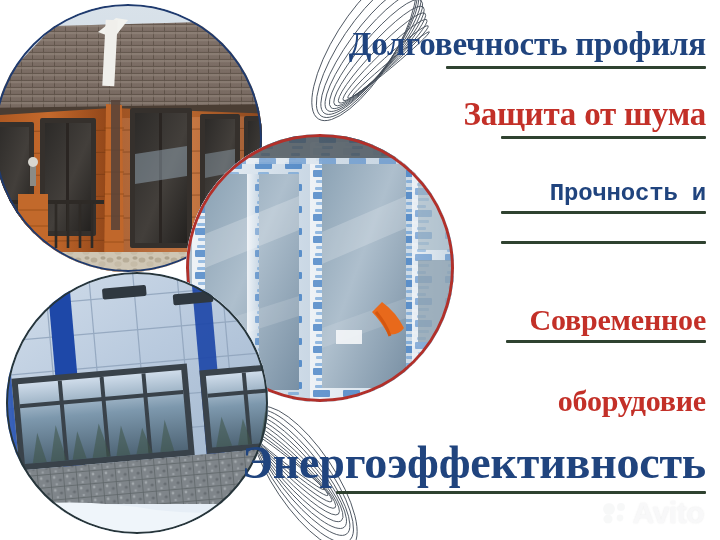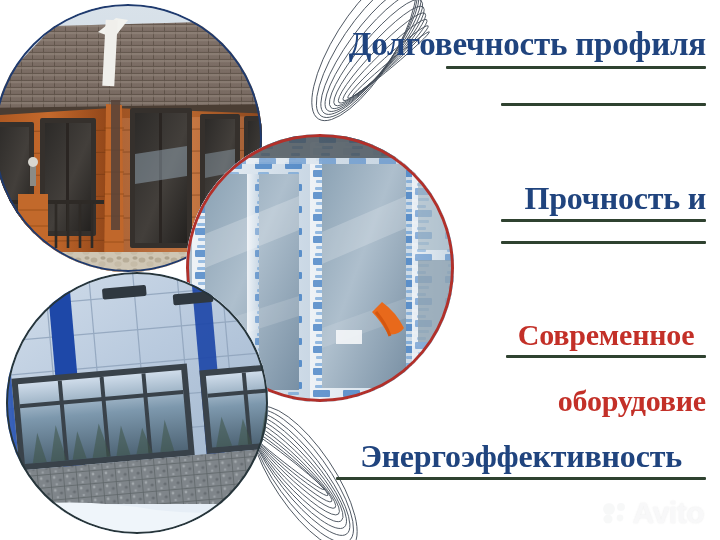--- a/index.html
+++ b/index.html
@@ -385,6 +385,7 @@
     </div>
 
     <div class="benefit c-red" style="top:98px;">
+      <span class="txt" style="font-size:33px;">Защита от шума</span>
       <span class="rule" style="width:205px; margin-left:auto;"></span>
     </div>
 

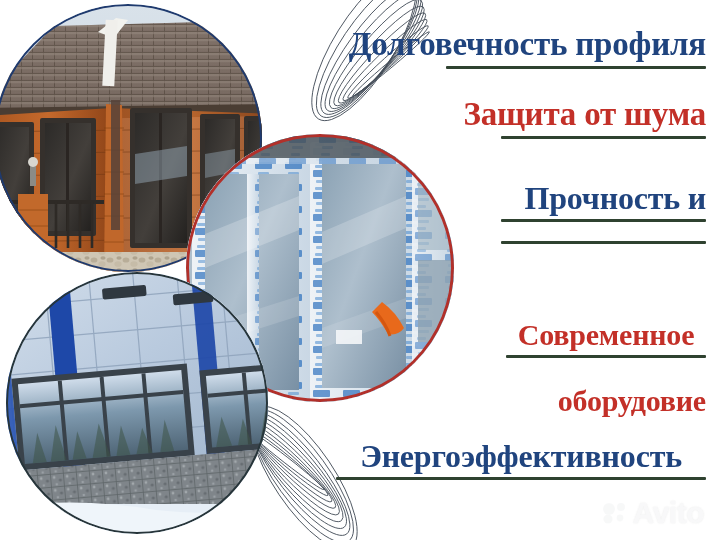--- a/index.html
+++ b/index.html
@@ -390,7 +390,7 @@
     </div>
 
     <div class="benefit c-blue" style="top:182px;">
-      <span class="txt" style="font-size:32px;">Прочность и</span>
+      <span class="txt" style="font-size:24px;font-family:Liberation Mono, monospace;">Прочность и</span>
       <span class="rule" style="width:205px; margin-left:auto;"></span>
     </div>
 

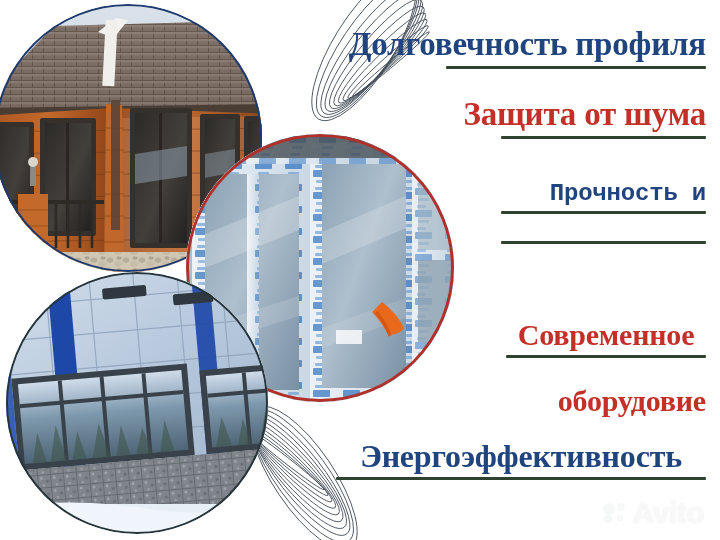--- a/index.html
+++ b/index.html
@@ -398,7 +398,7 @@
       <span class="rule" style="width:205px; margin-left:auto;"></span>
     </div>
 
-    <div class="benefit c-red" style="top:320px;text-align:center;">
+    <div class="benefit c-red" style="top:305px;">
       <span class="txt" style="font-size:30px;">Современное</span>
       <span class="rule" style="width:200px; margin-left:auto;"></span>
     </div>

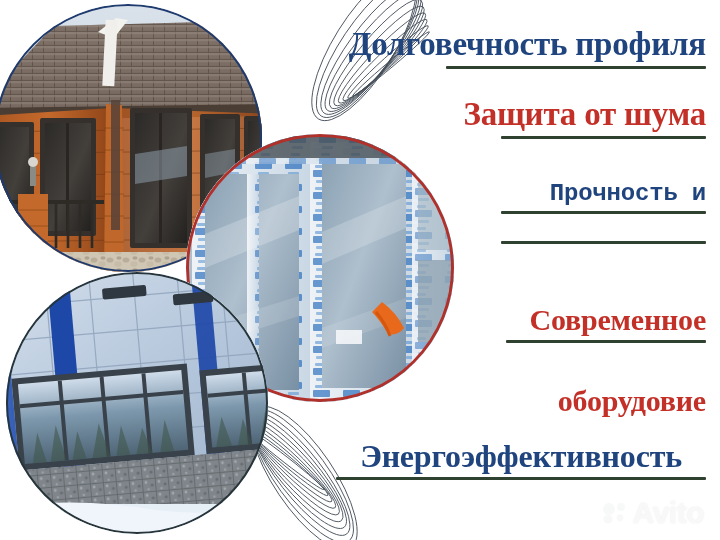--- a/index.html
+++ b/index.html
@@ -408,7 +408,7 @@
     </div>
 
     <div class="benefit c-blue" style="top:440px;">
-      <span class="txt" style="font-size:32px;text-align:center;">Энергоэффективность</span>
+      <span class="txt" style="font-size:46px;text-align:center;">Энергоэффективность</span>
       <span class="rule" style="width:370px; margin-left:auto;"></span>
     </div>
 

